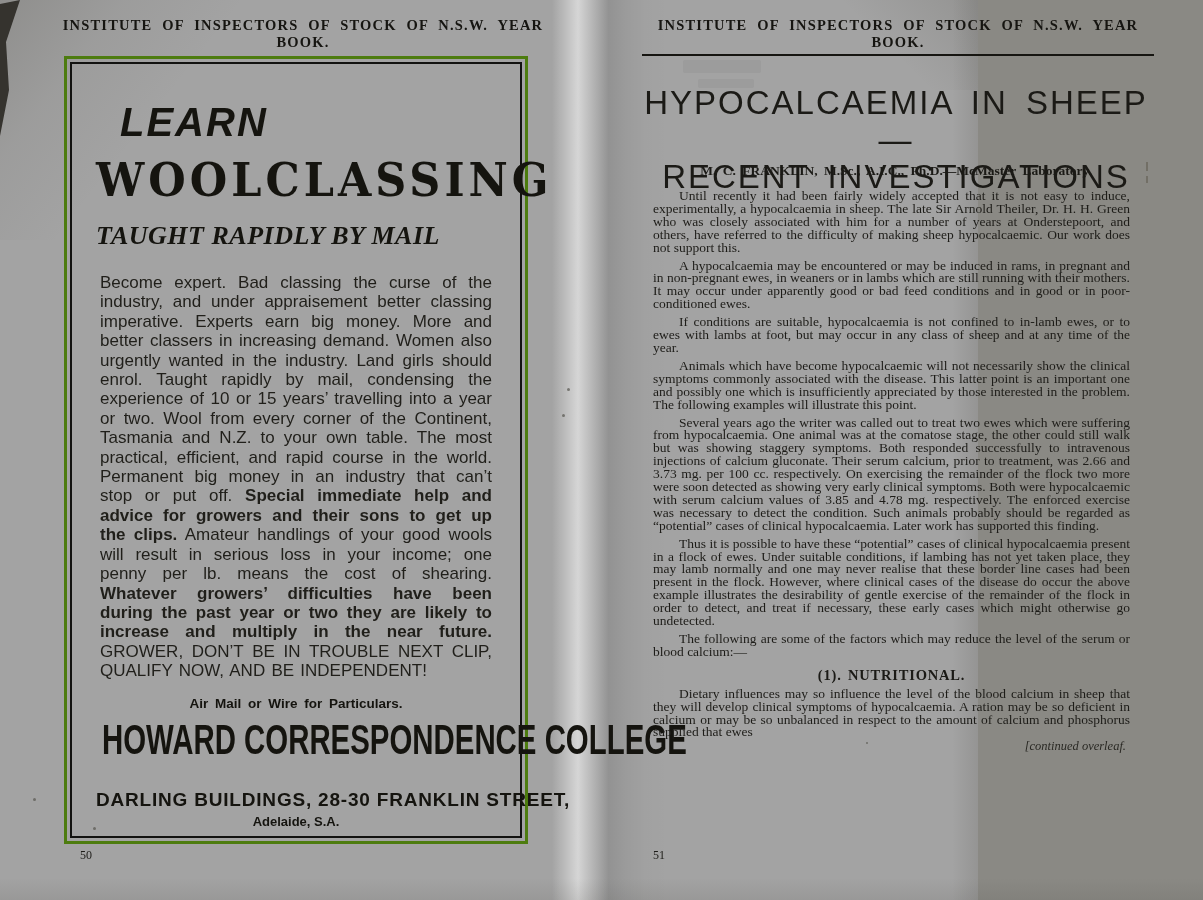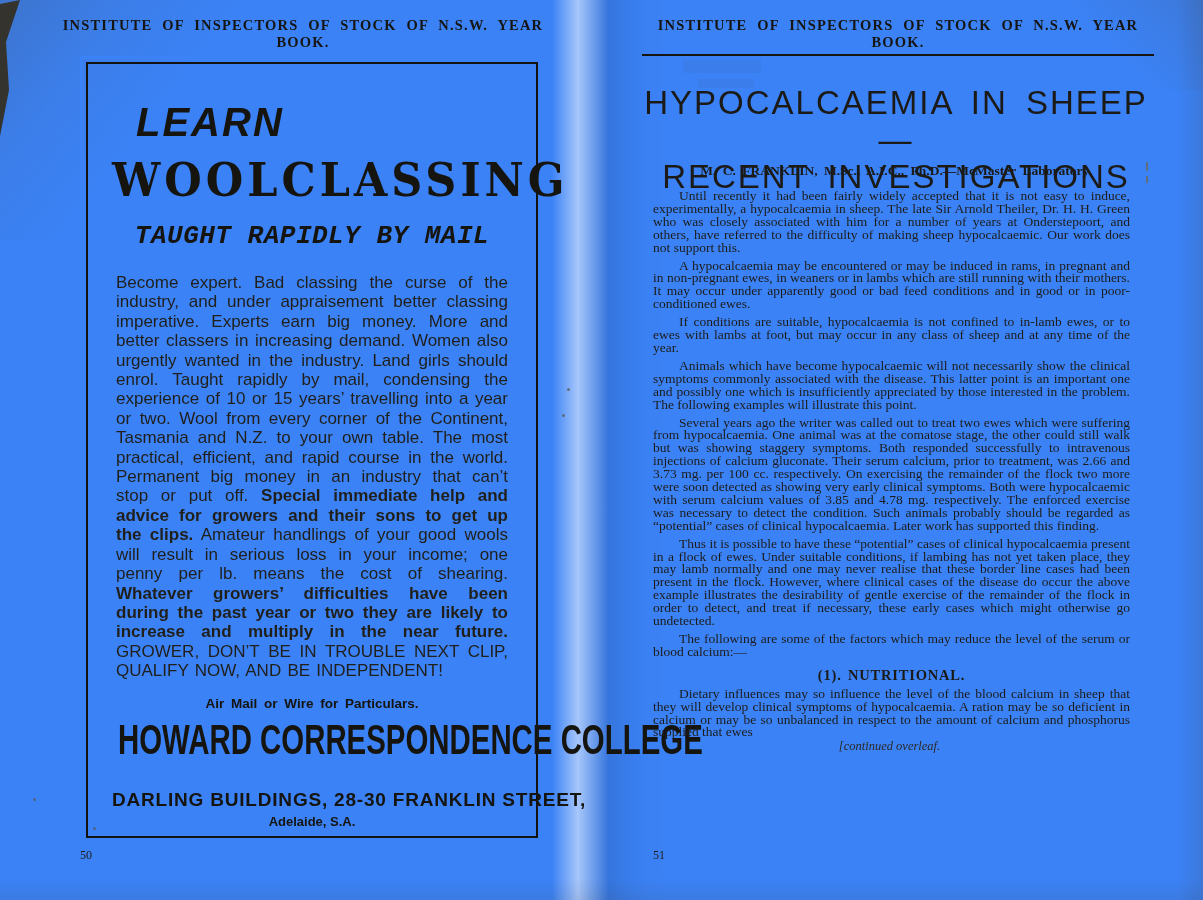--- a/index.html
+++ b/index.html
@@ -5,8 +5,8 @@
   html,body{margin:0;padding:0;}
   body{width:1203px;height:900px;overflow:hidden;background:#8a8984;}
   .spread{
-    position:relative;width:1203px;height:900px;
-    background:#3b82f6;
+    position:relative;width:978px;height:900px;
+    background:#a3a3a3;
     font-family:"Liberation Serif", serif;
     color:#1c1b18;
   }

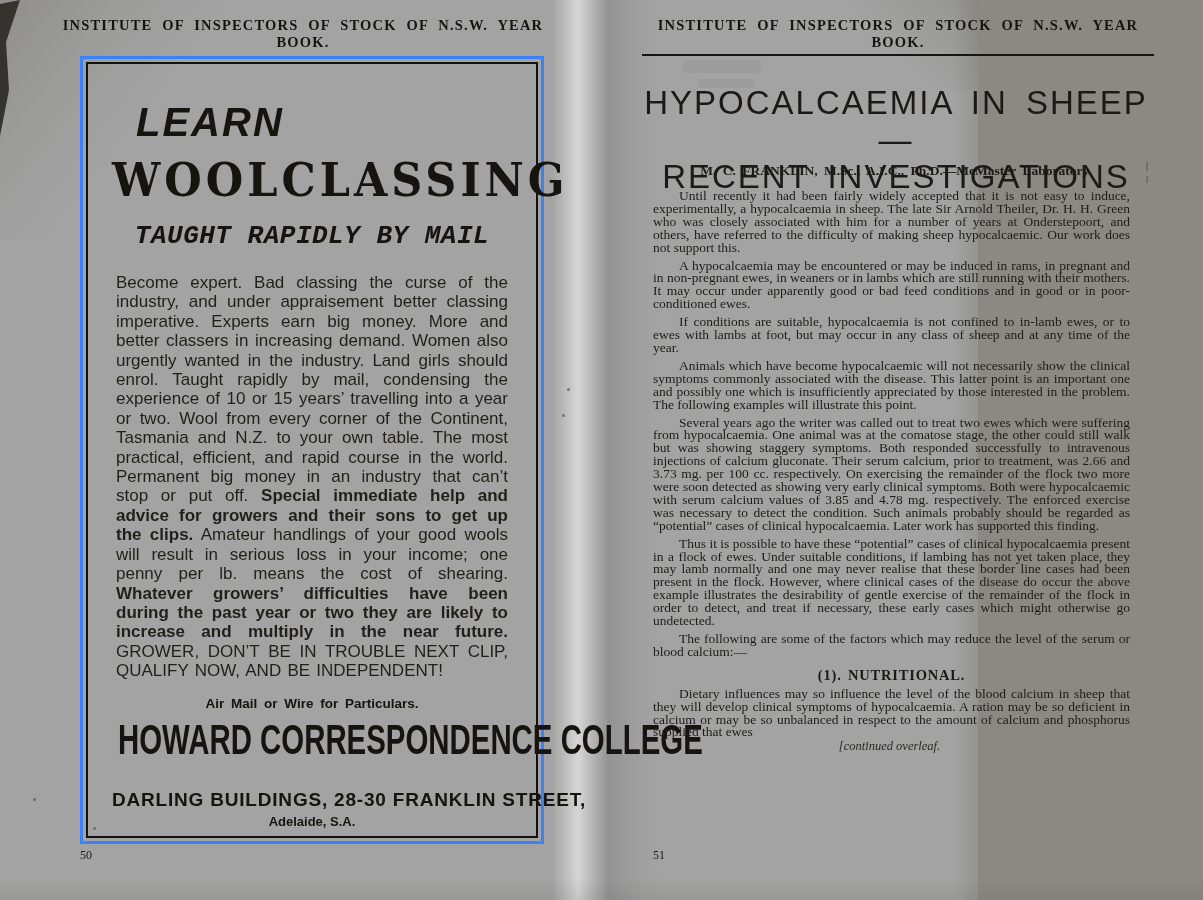--- a/index.html
+++ b/index.html
@@ -59,8 +59,8 @@
 
   
   .ad-box{
-    position:absolute;left:80px;top:56px;width:464px;height:788px;
-    border:3px solid #3b82f6;background:transparent;box-sizing:border-box;
+    position:absolute;left:64px;top:56px;width:464px;height:788px;
+    border:3px solid #4d7c0f;background:transparent;box-sizing:border-box;
   }
   .ad-box-inner{
     position:absolute;inset:3px;border:2px solid #121210;box-sizing:border-box;

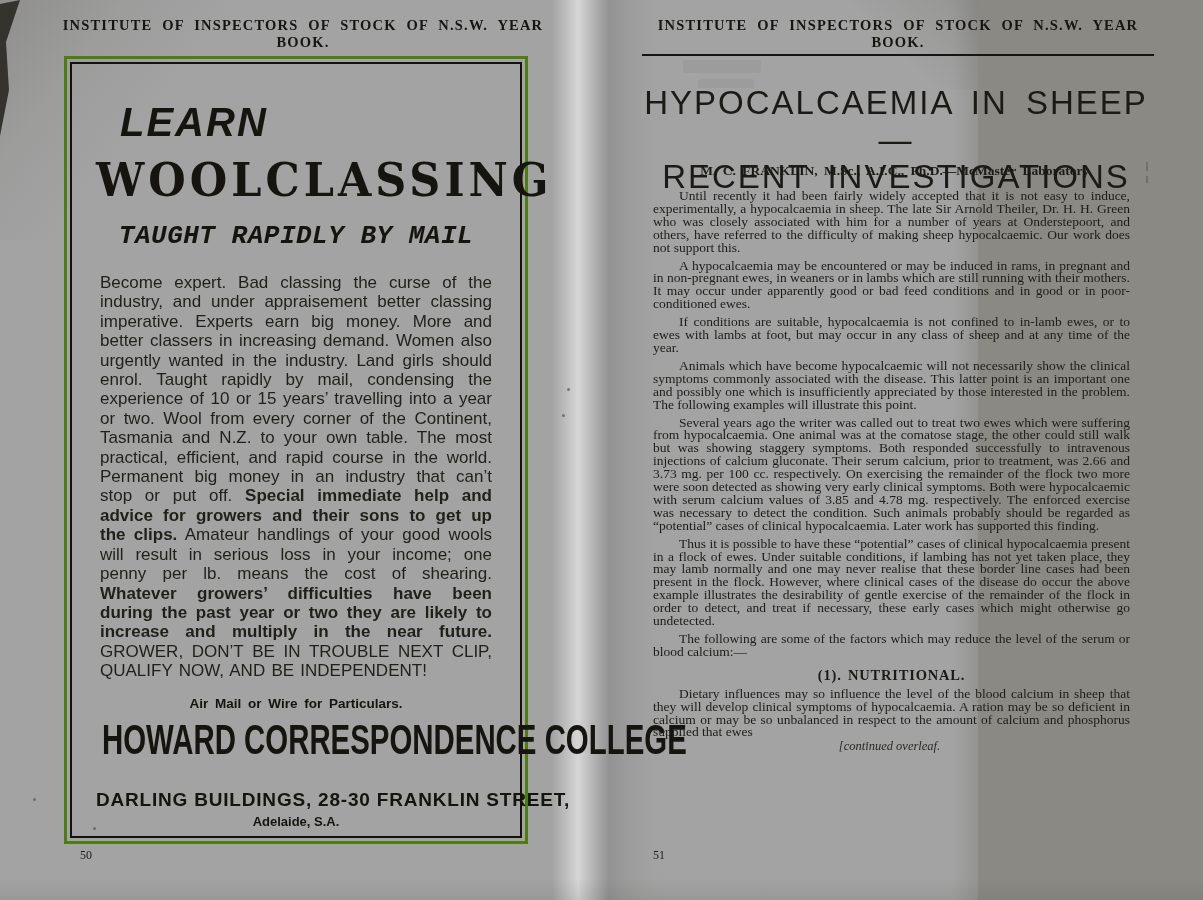--- a/index.html
+++ b/index.html
@@ -78,8 +78,8 @@
     transform:scaleY(1.08);transform-origin:center;white-space:nowrap;
   }
   .ad-subtitle{
-    margin-top:16px;text-align:center;
-    font-family:Liberation Mono, monospace;font-style:italic;font-weight:bold;
+    margin-top:16px;
+    font-family:Liberation Serif, serif;font-style:italic;font-weight:bold;
     font-size:26px;letter-spacing:0.5px;color:#15140f;white-space:nowrap;
   }
   .ad-body{

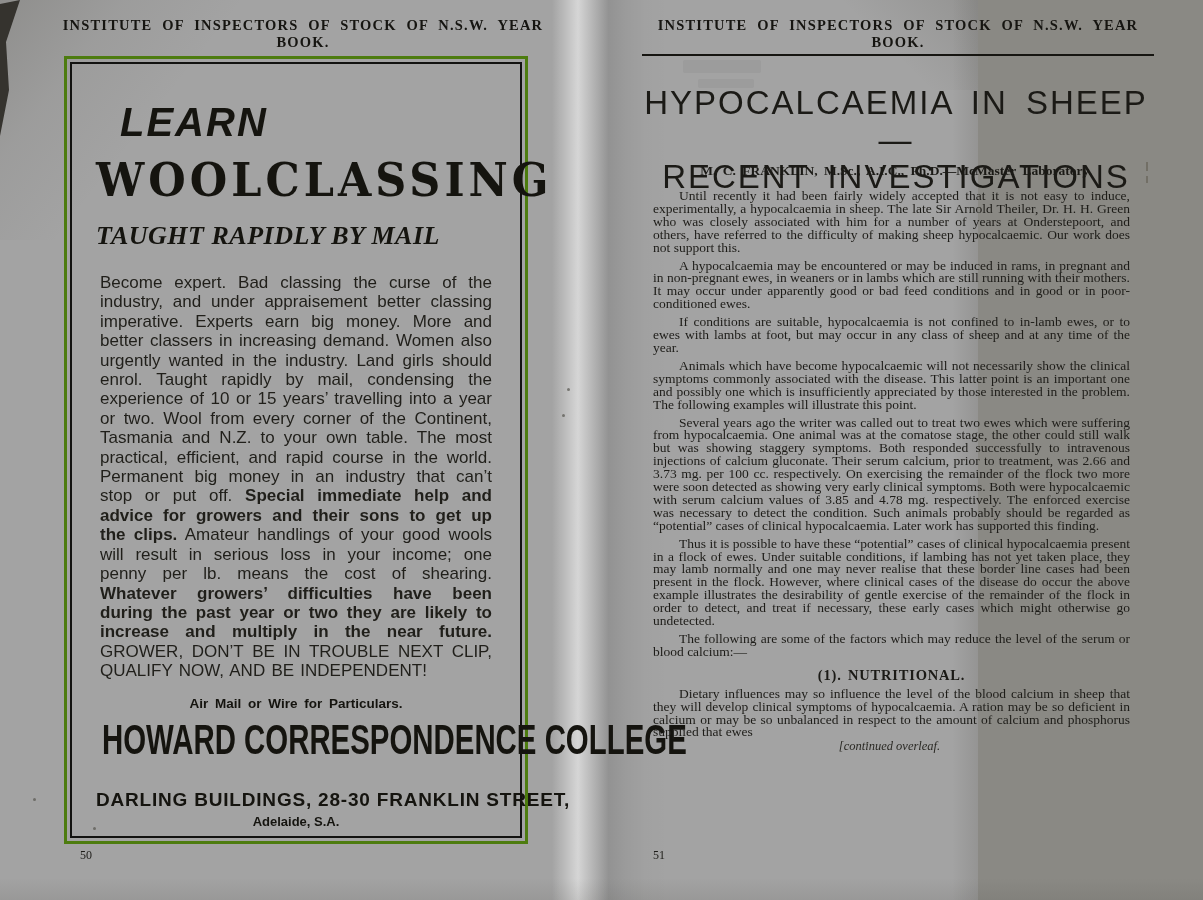--- a/index.html
+++ b/index.html
@@ -137,7 +137,7 @@
   .section-body{margin-top:6px;}
   .section-body p{margin:0;text-indent:26px;}
   .continued{
-    text-align:center;padding-right:4px;margin-top:1px;
+    text-align:right;padding-right:4px;margin-top:1px;
     font-style:italic;font-size:12.5px;color:#2a2924;
   }
   

